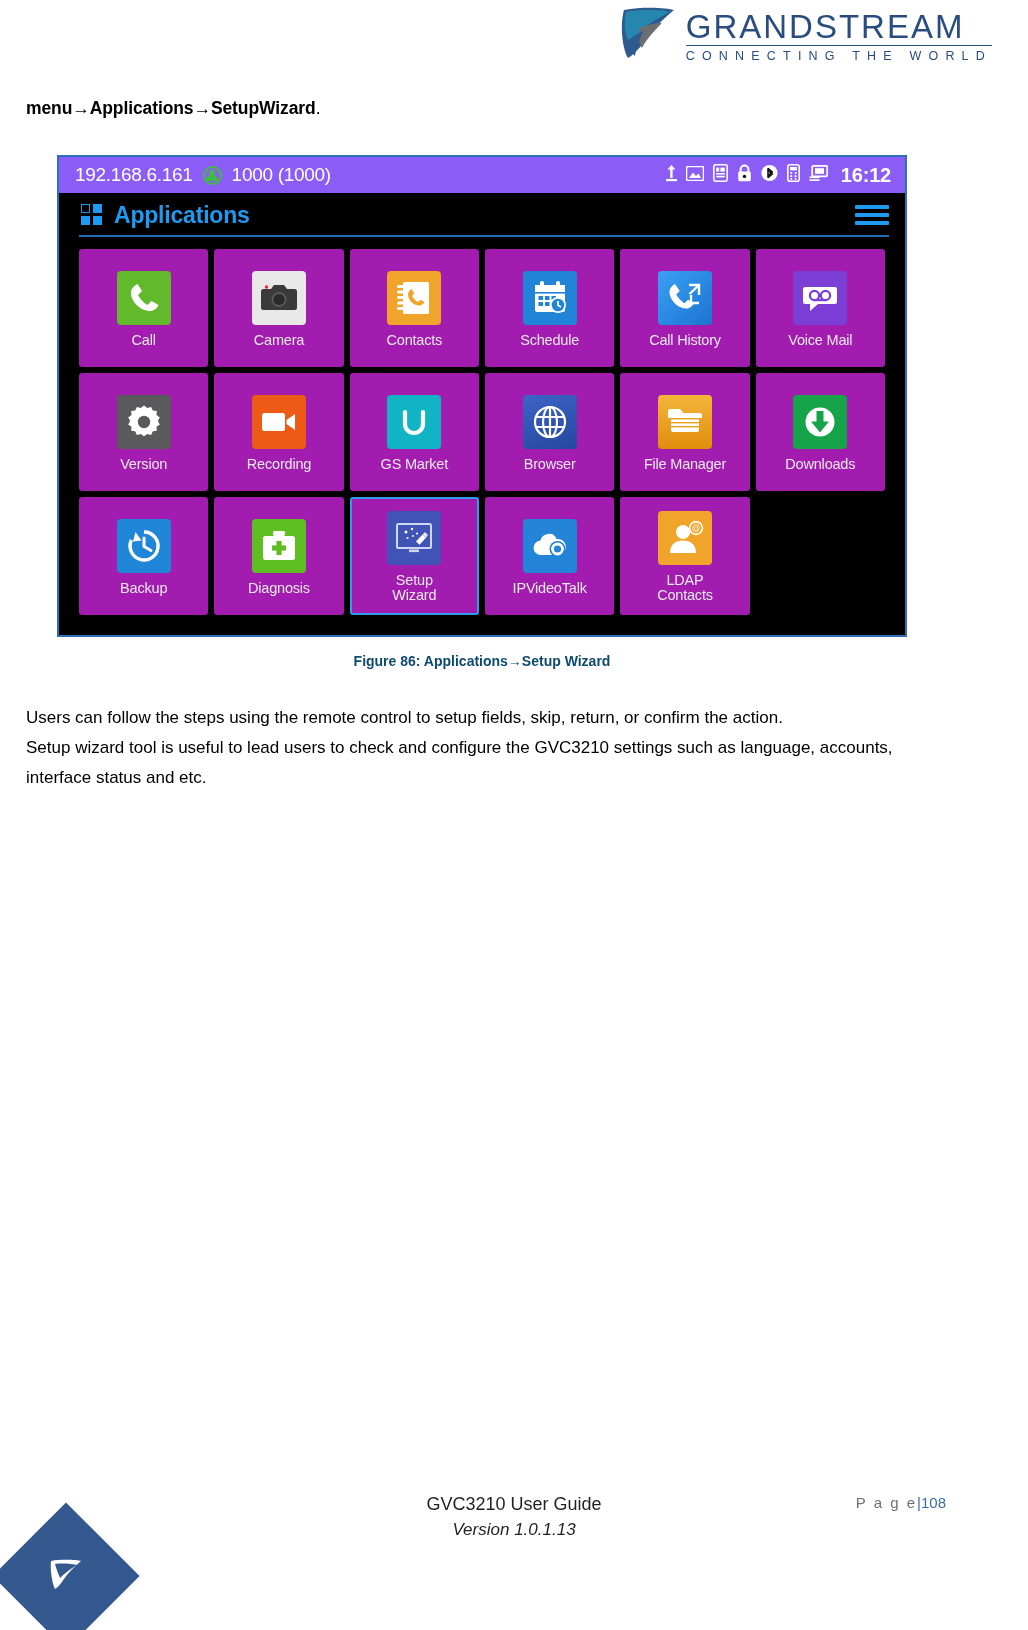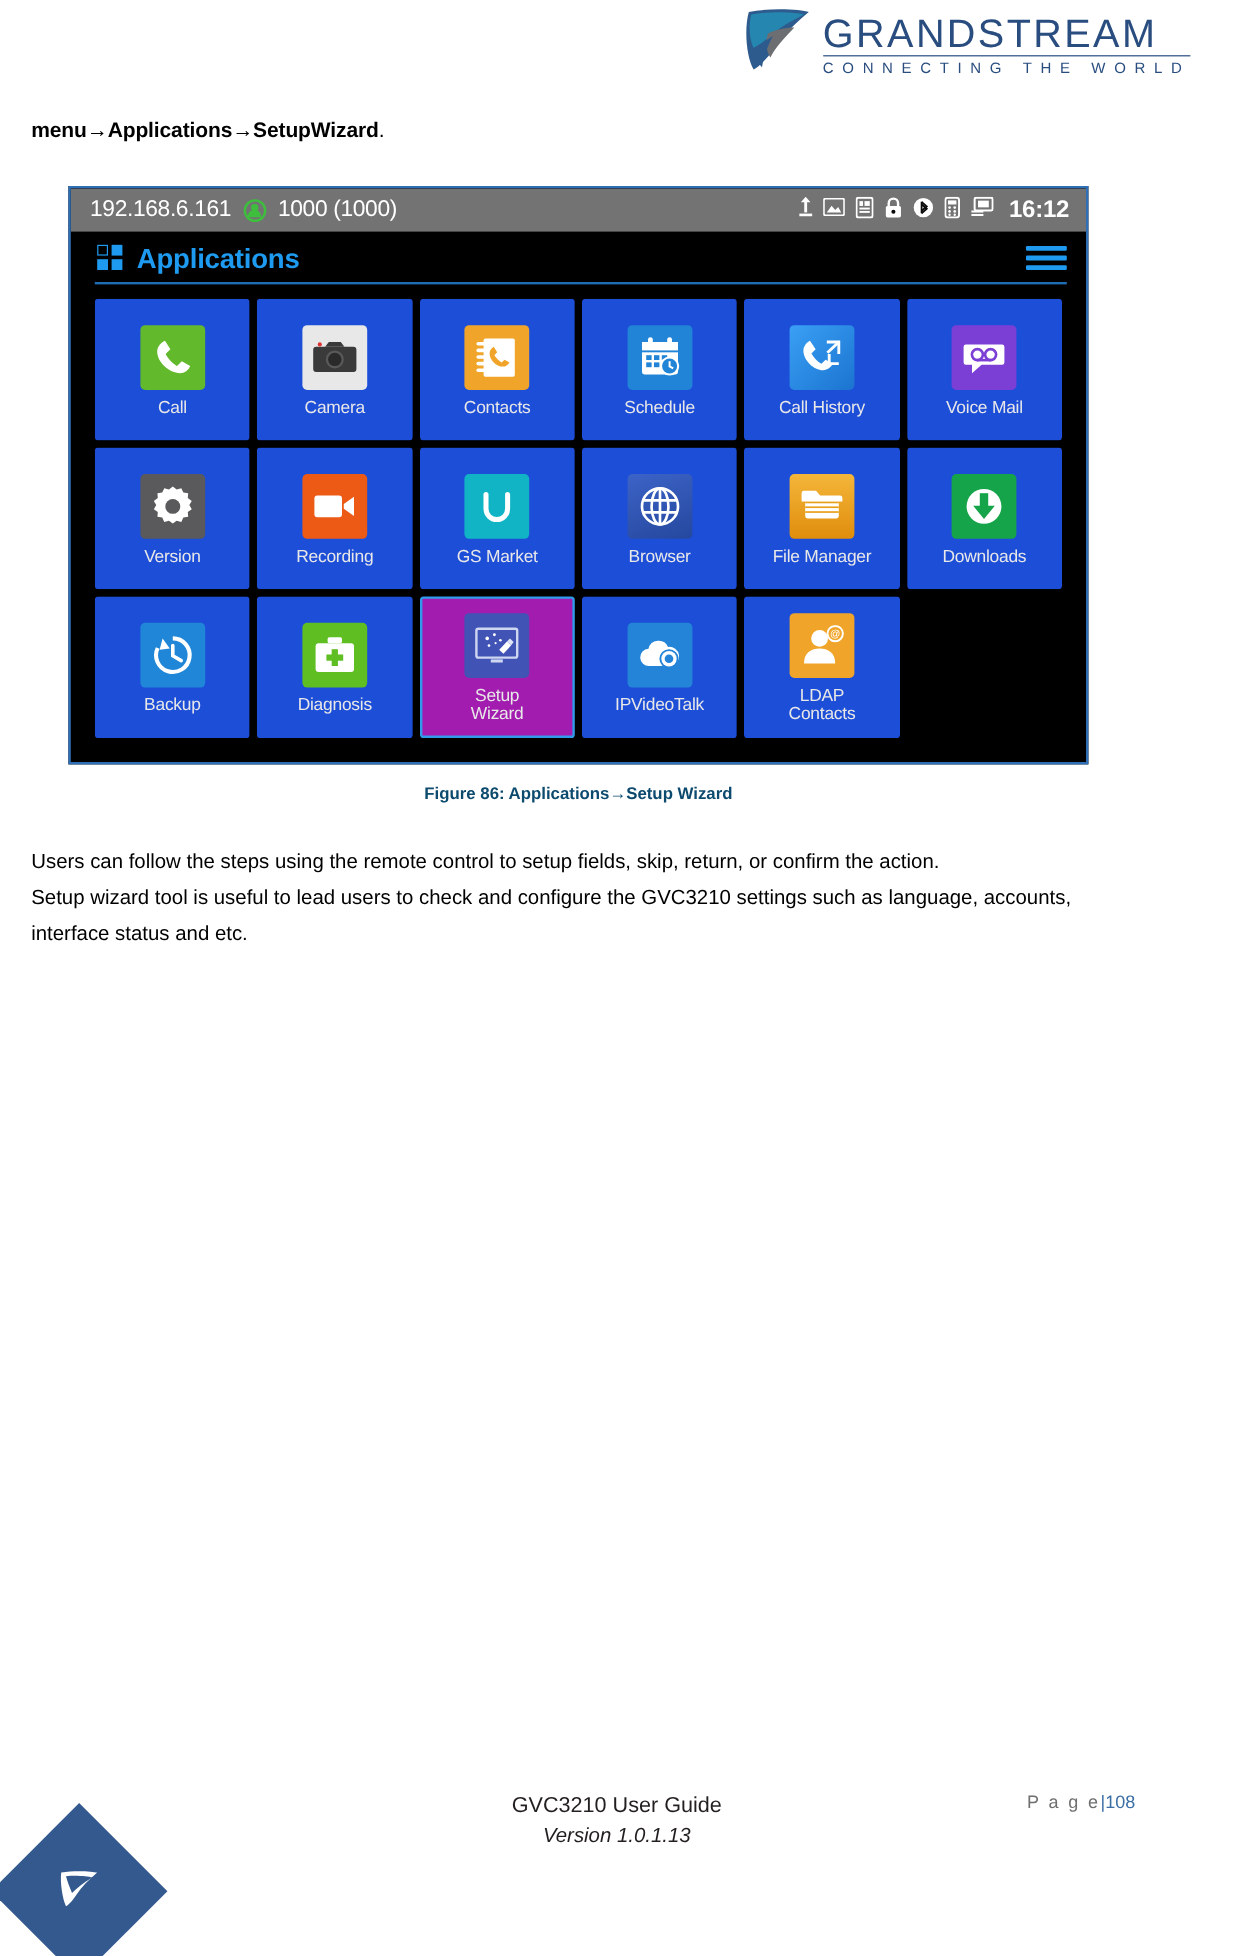--- a/index.html
+++ b/index.html
@@ -77,7 +77,7 @@
     display: flex;
     align-items: center;
     padding: 0 14px 0 16px;
-    background: #737373;
+    background: #8b5cf6;
     color: #ffffff;
   }
   .status-left {

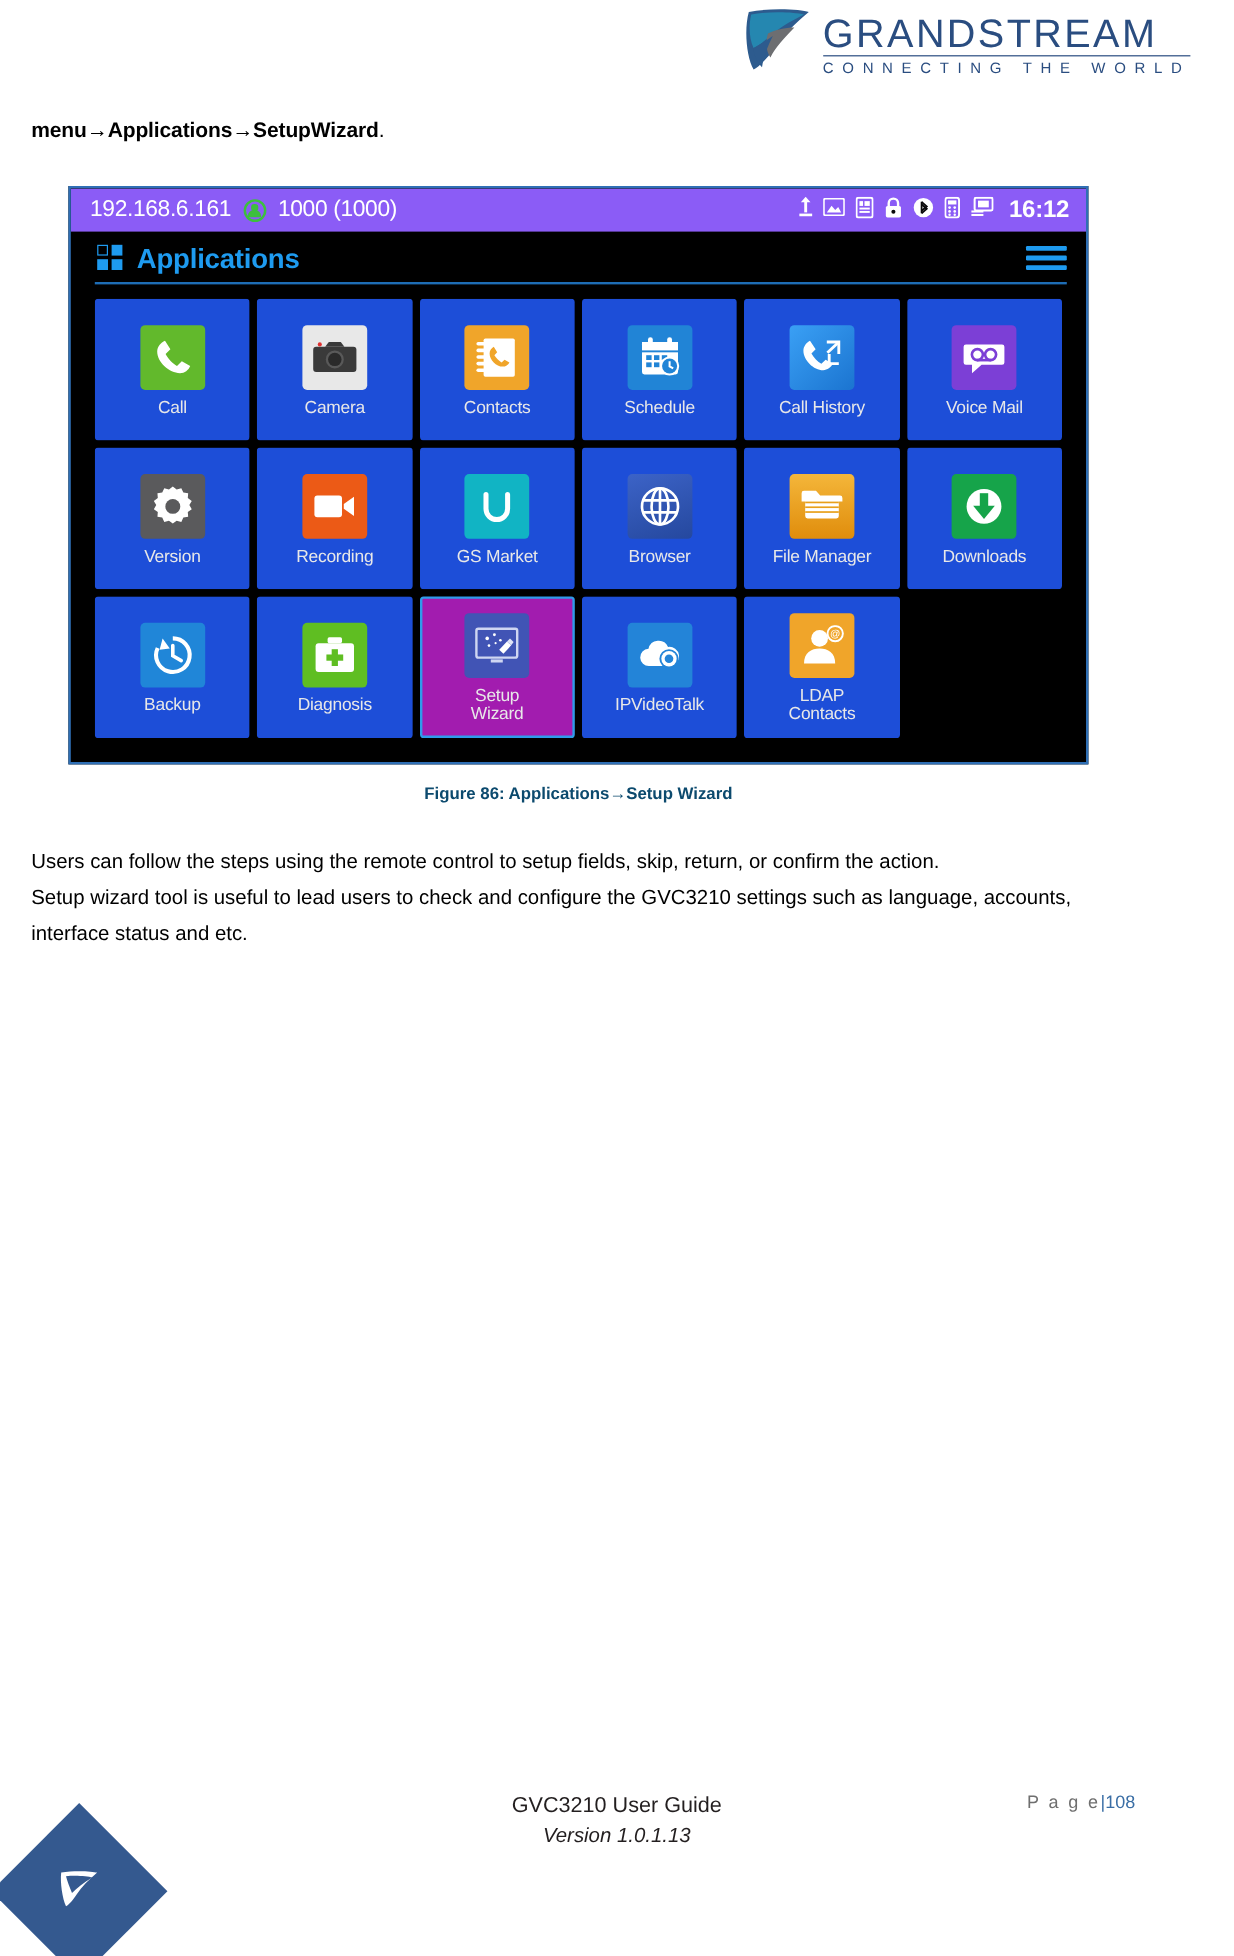--- a/index.html
+++ b/index.html
@@ -185,7 +185,7 @@
     gap: 6px 6px;
   }
   .app-tile {
-    background: #1d4ed8;
+    background: #a21caf;
     border-radius: 3px;
     display: flex;
     flex-direction: column;

